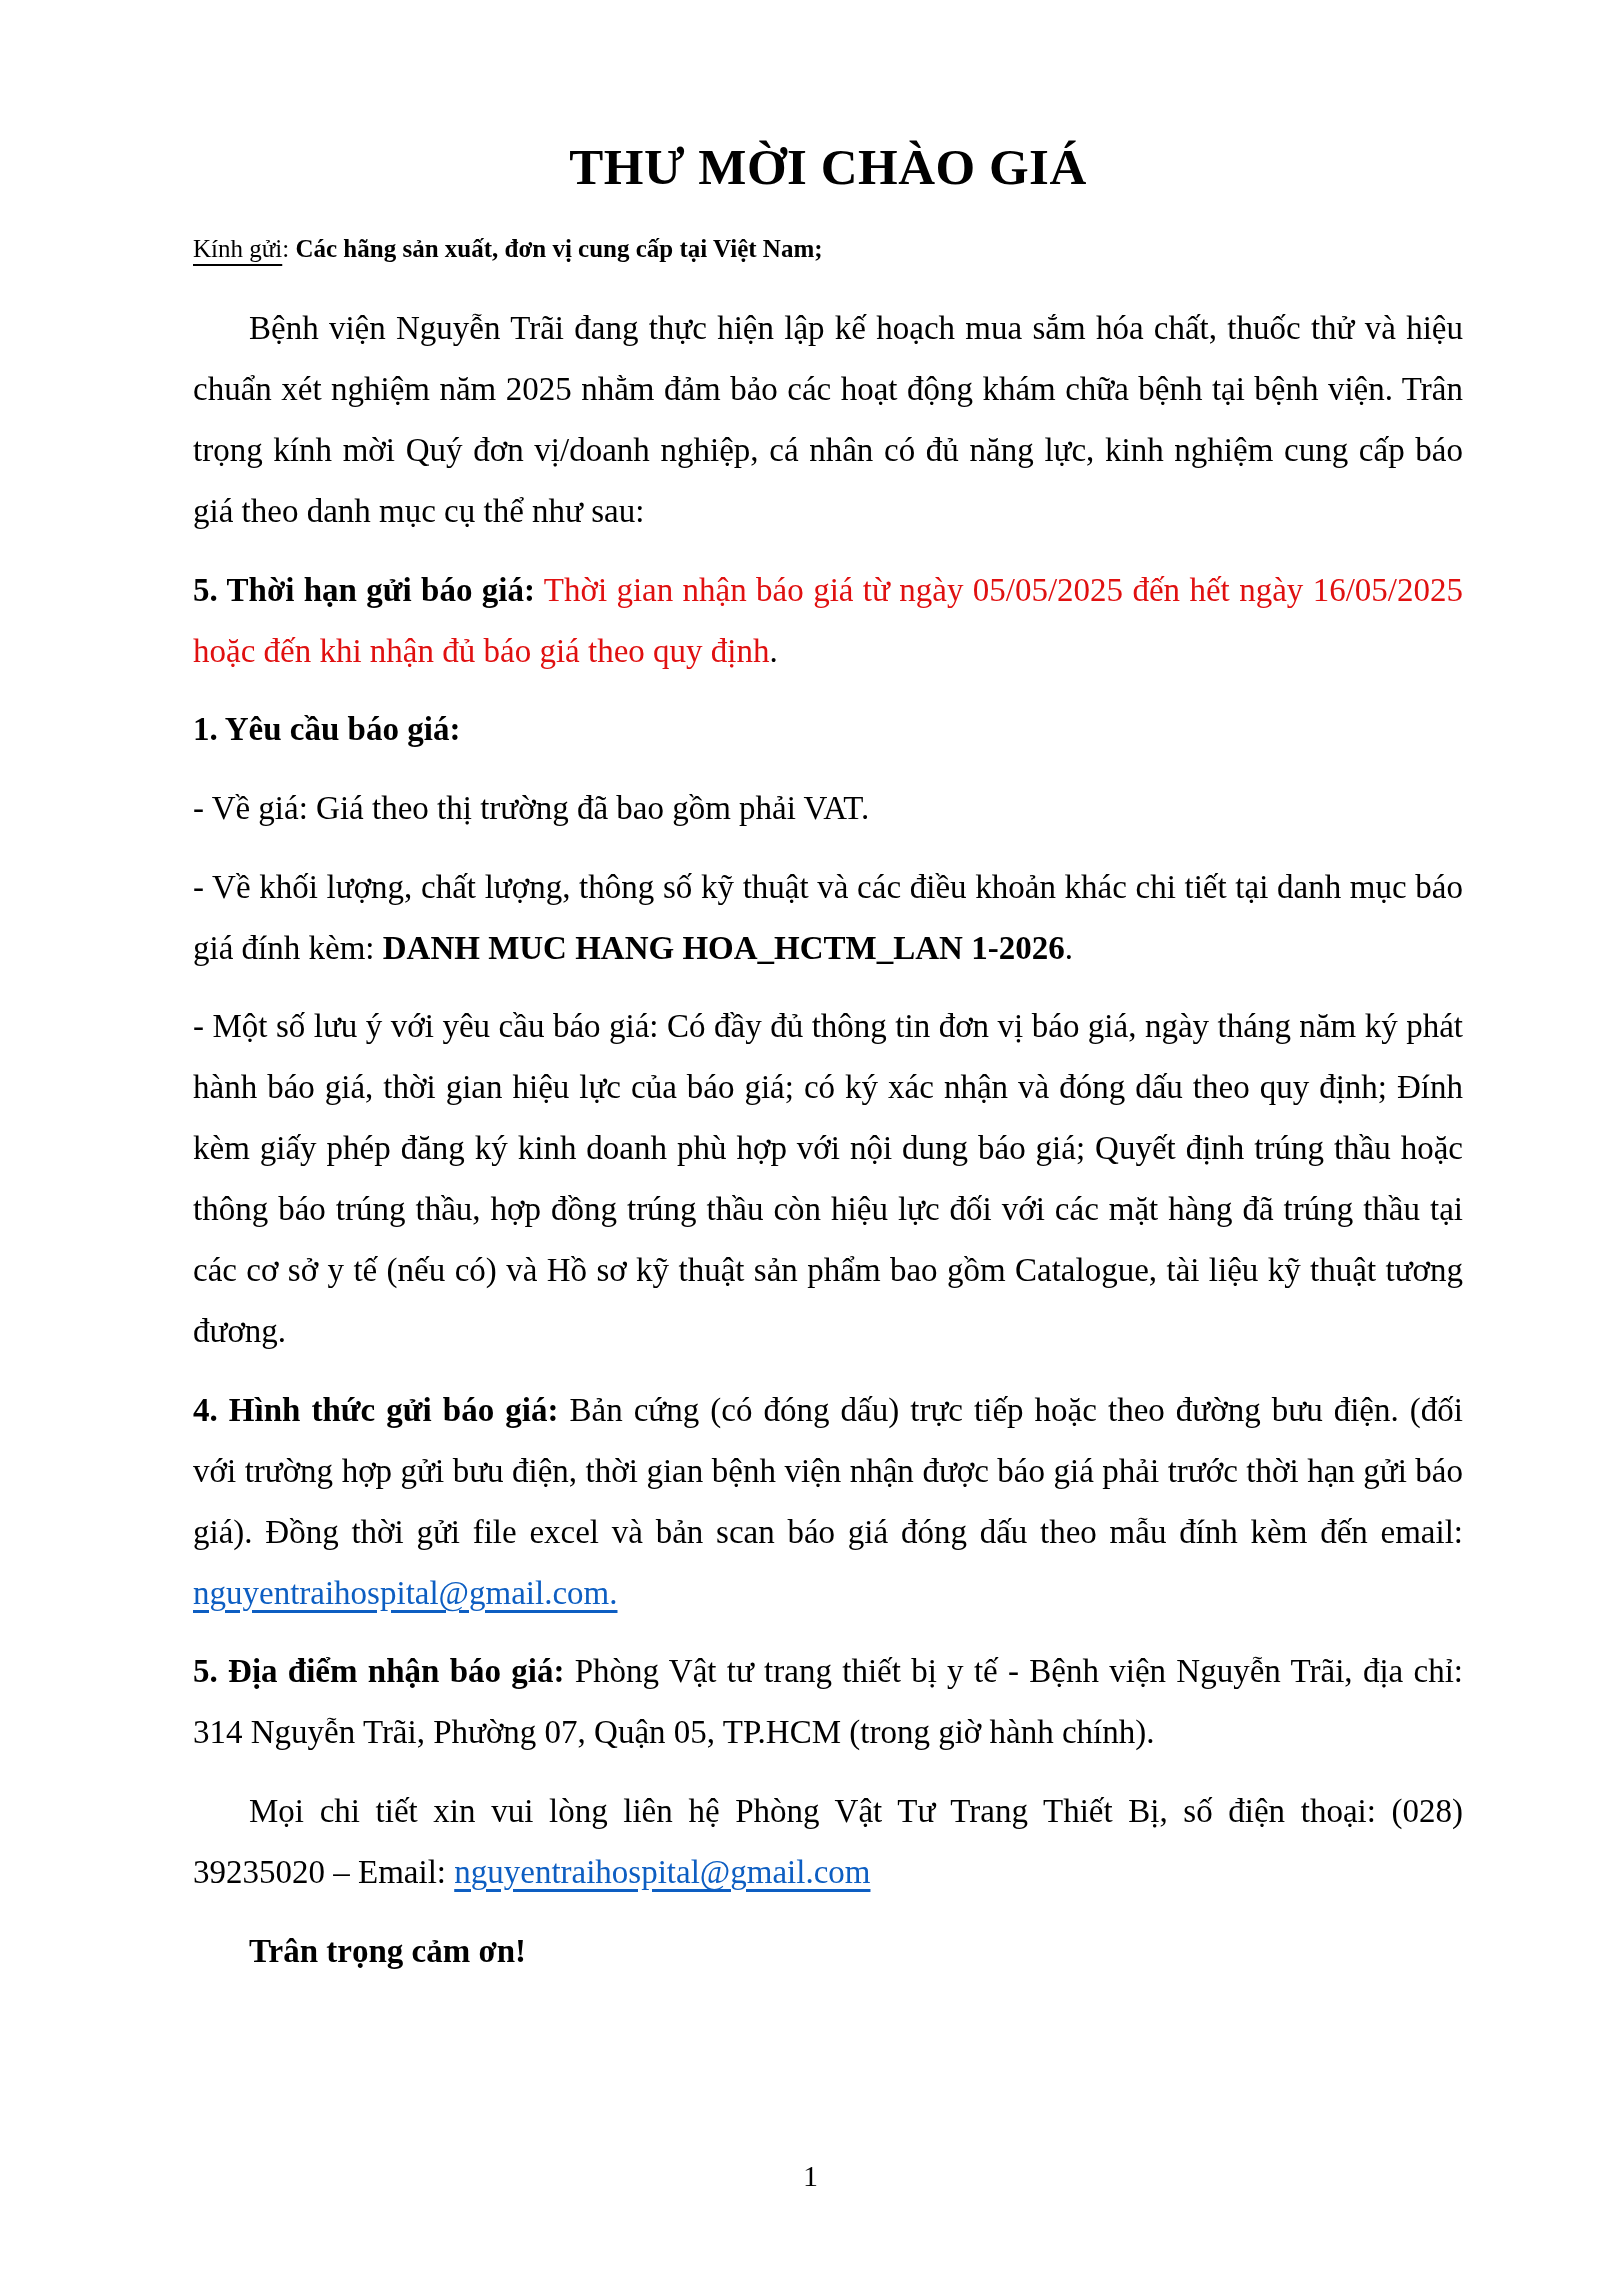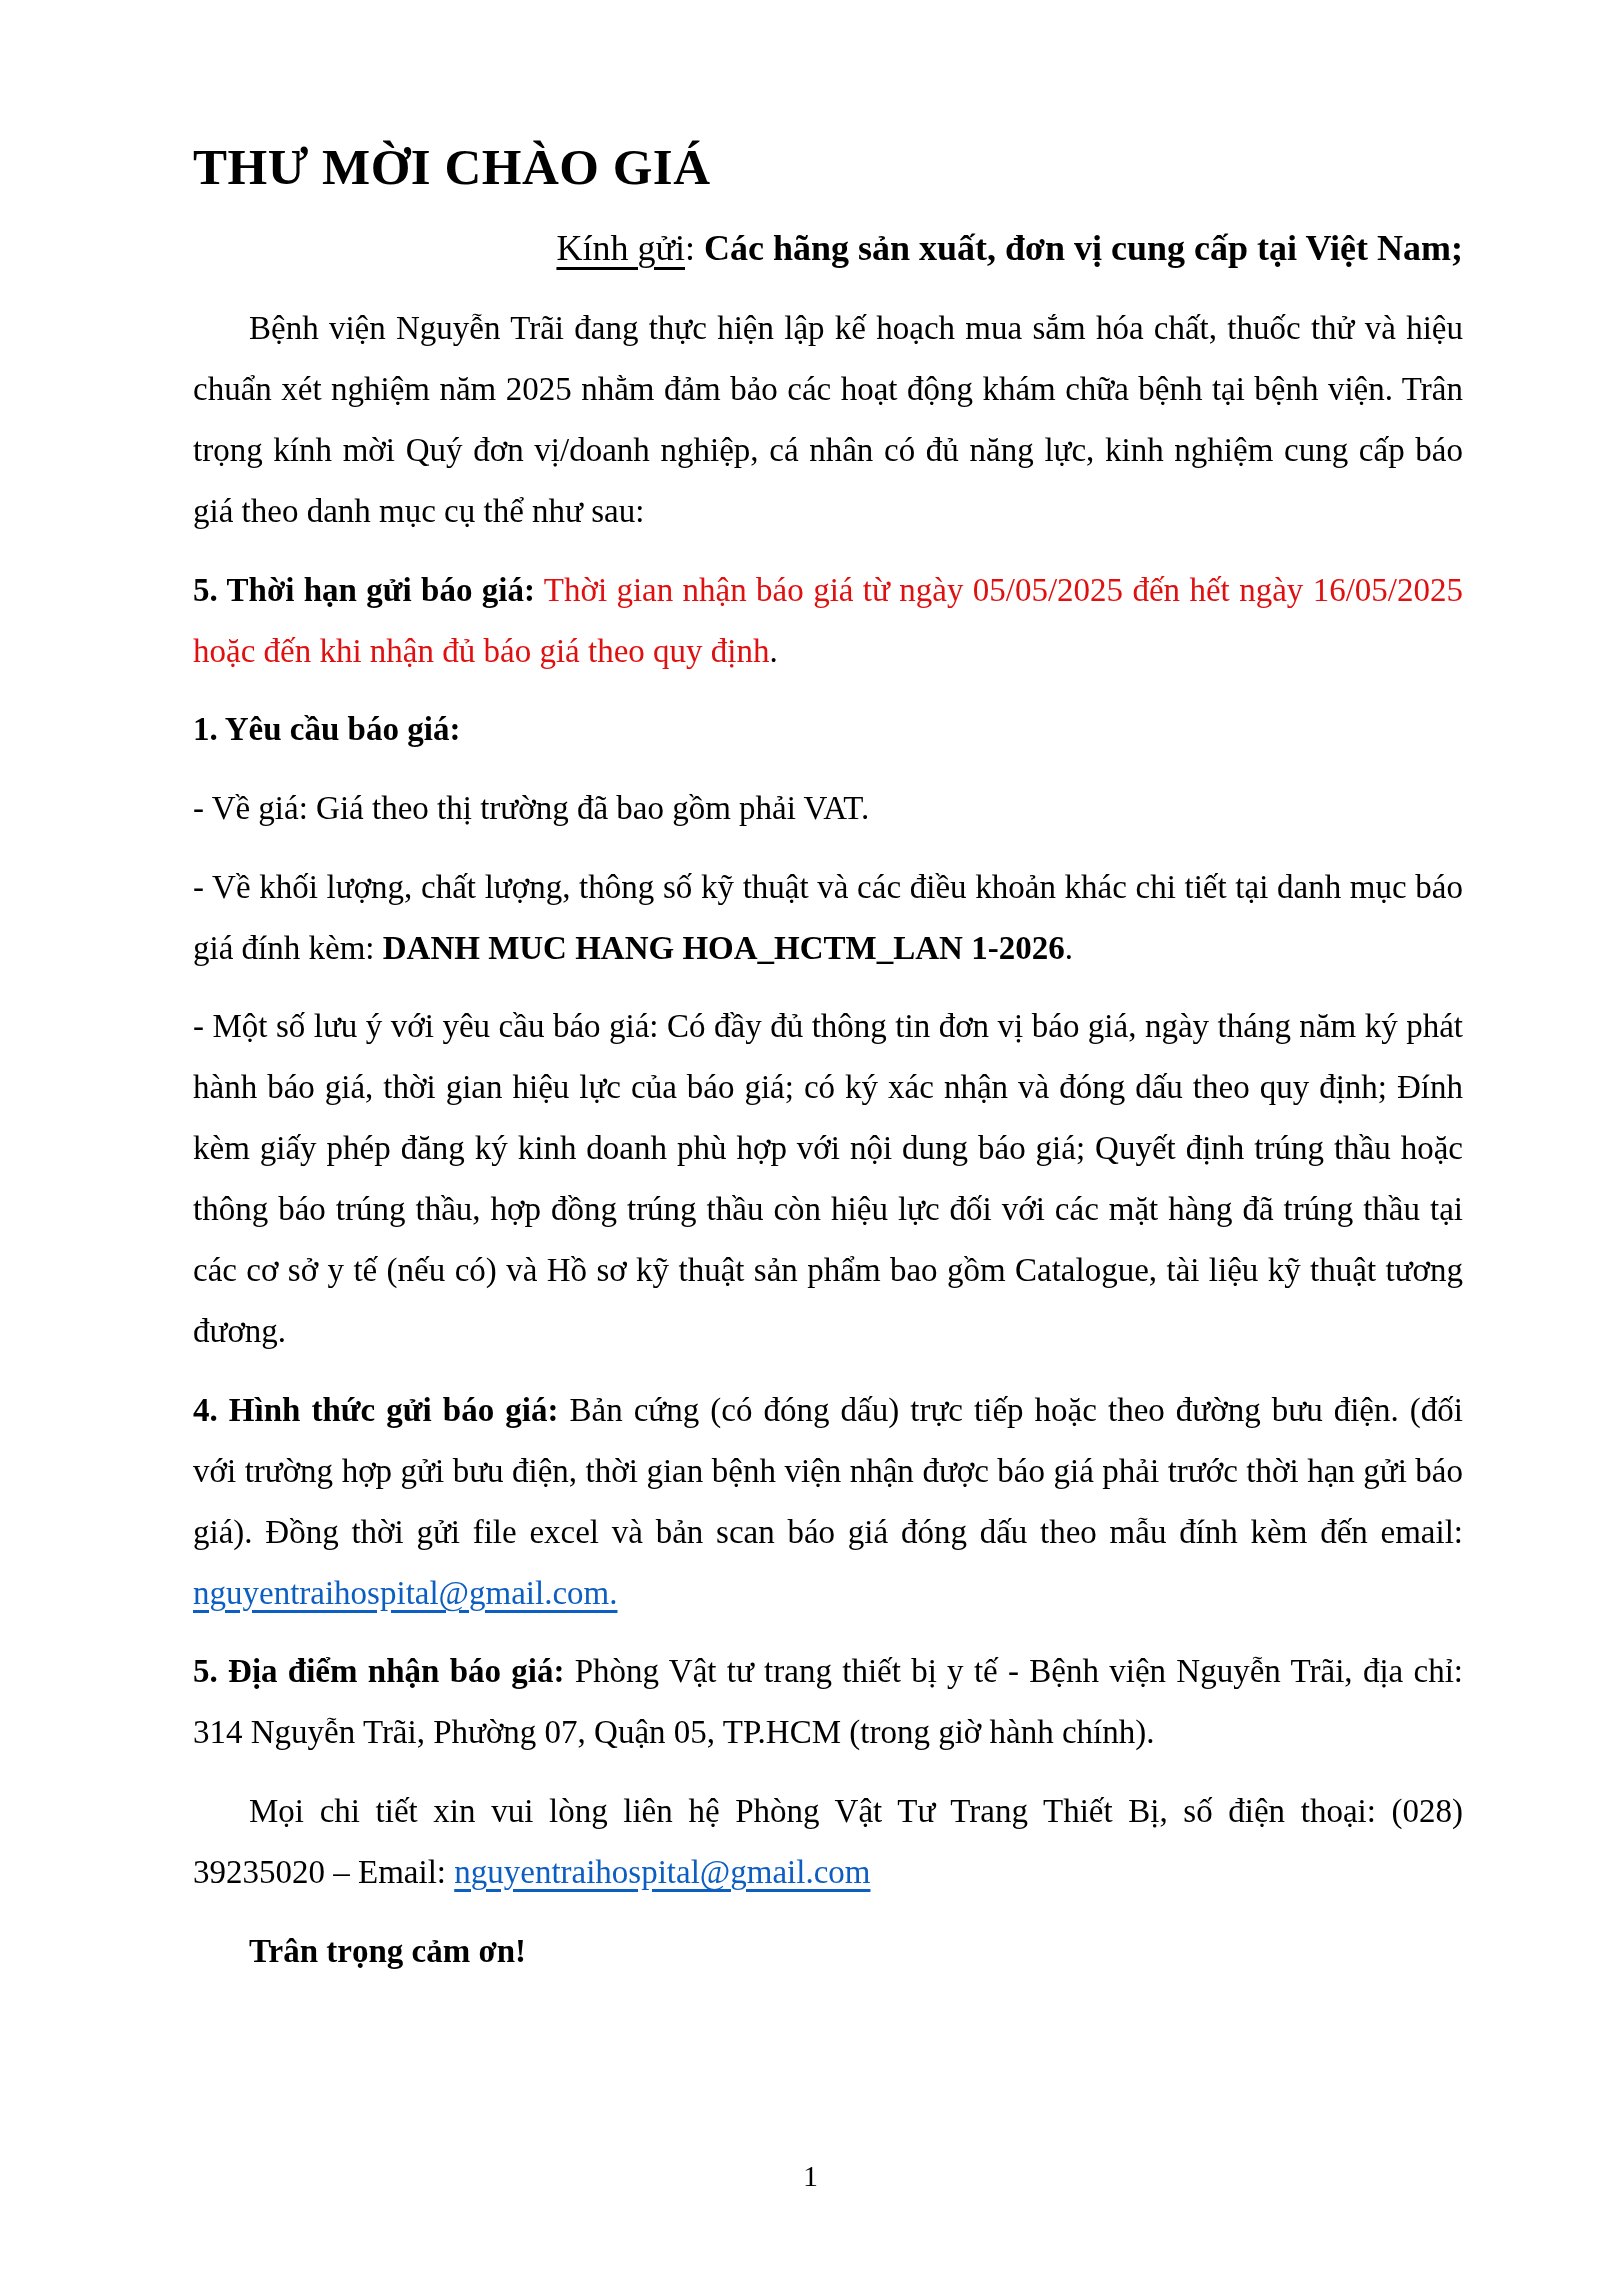--- a/index.html
+++ b/index.html
@@ -22,6 +22,7 @@
     font-size: 51px;
     font-weight: bold;
     line-height: 61px;
+    text-align: center;
     margin-bottom: 19.6px;
     letter-spacing: 0.5px;
   }

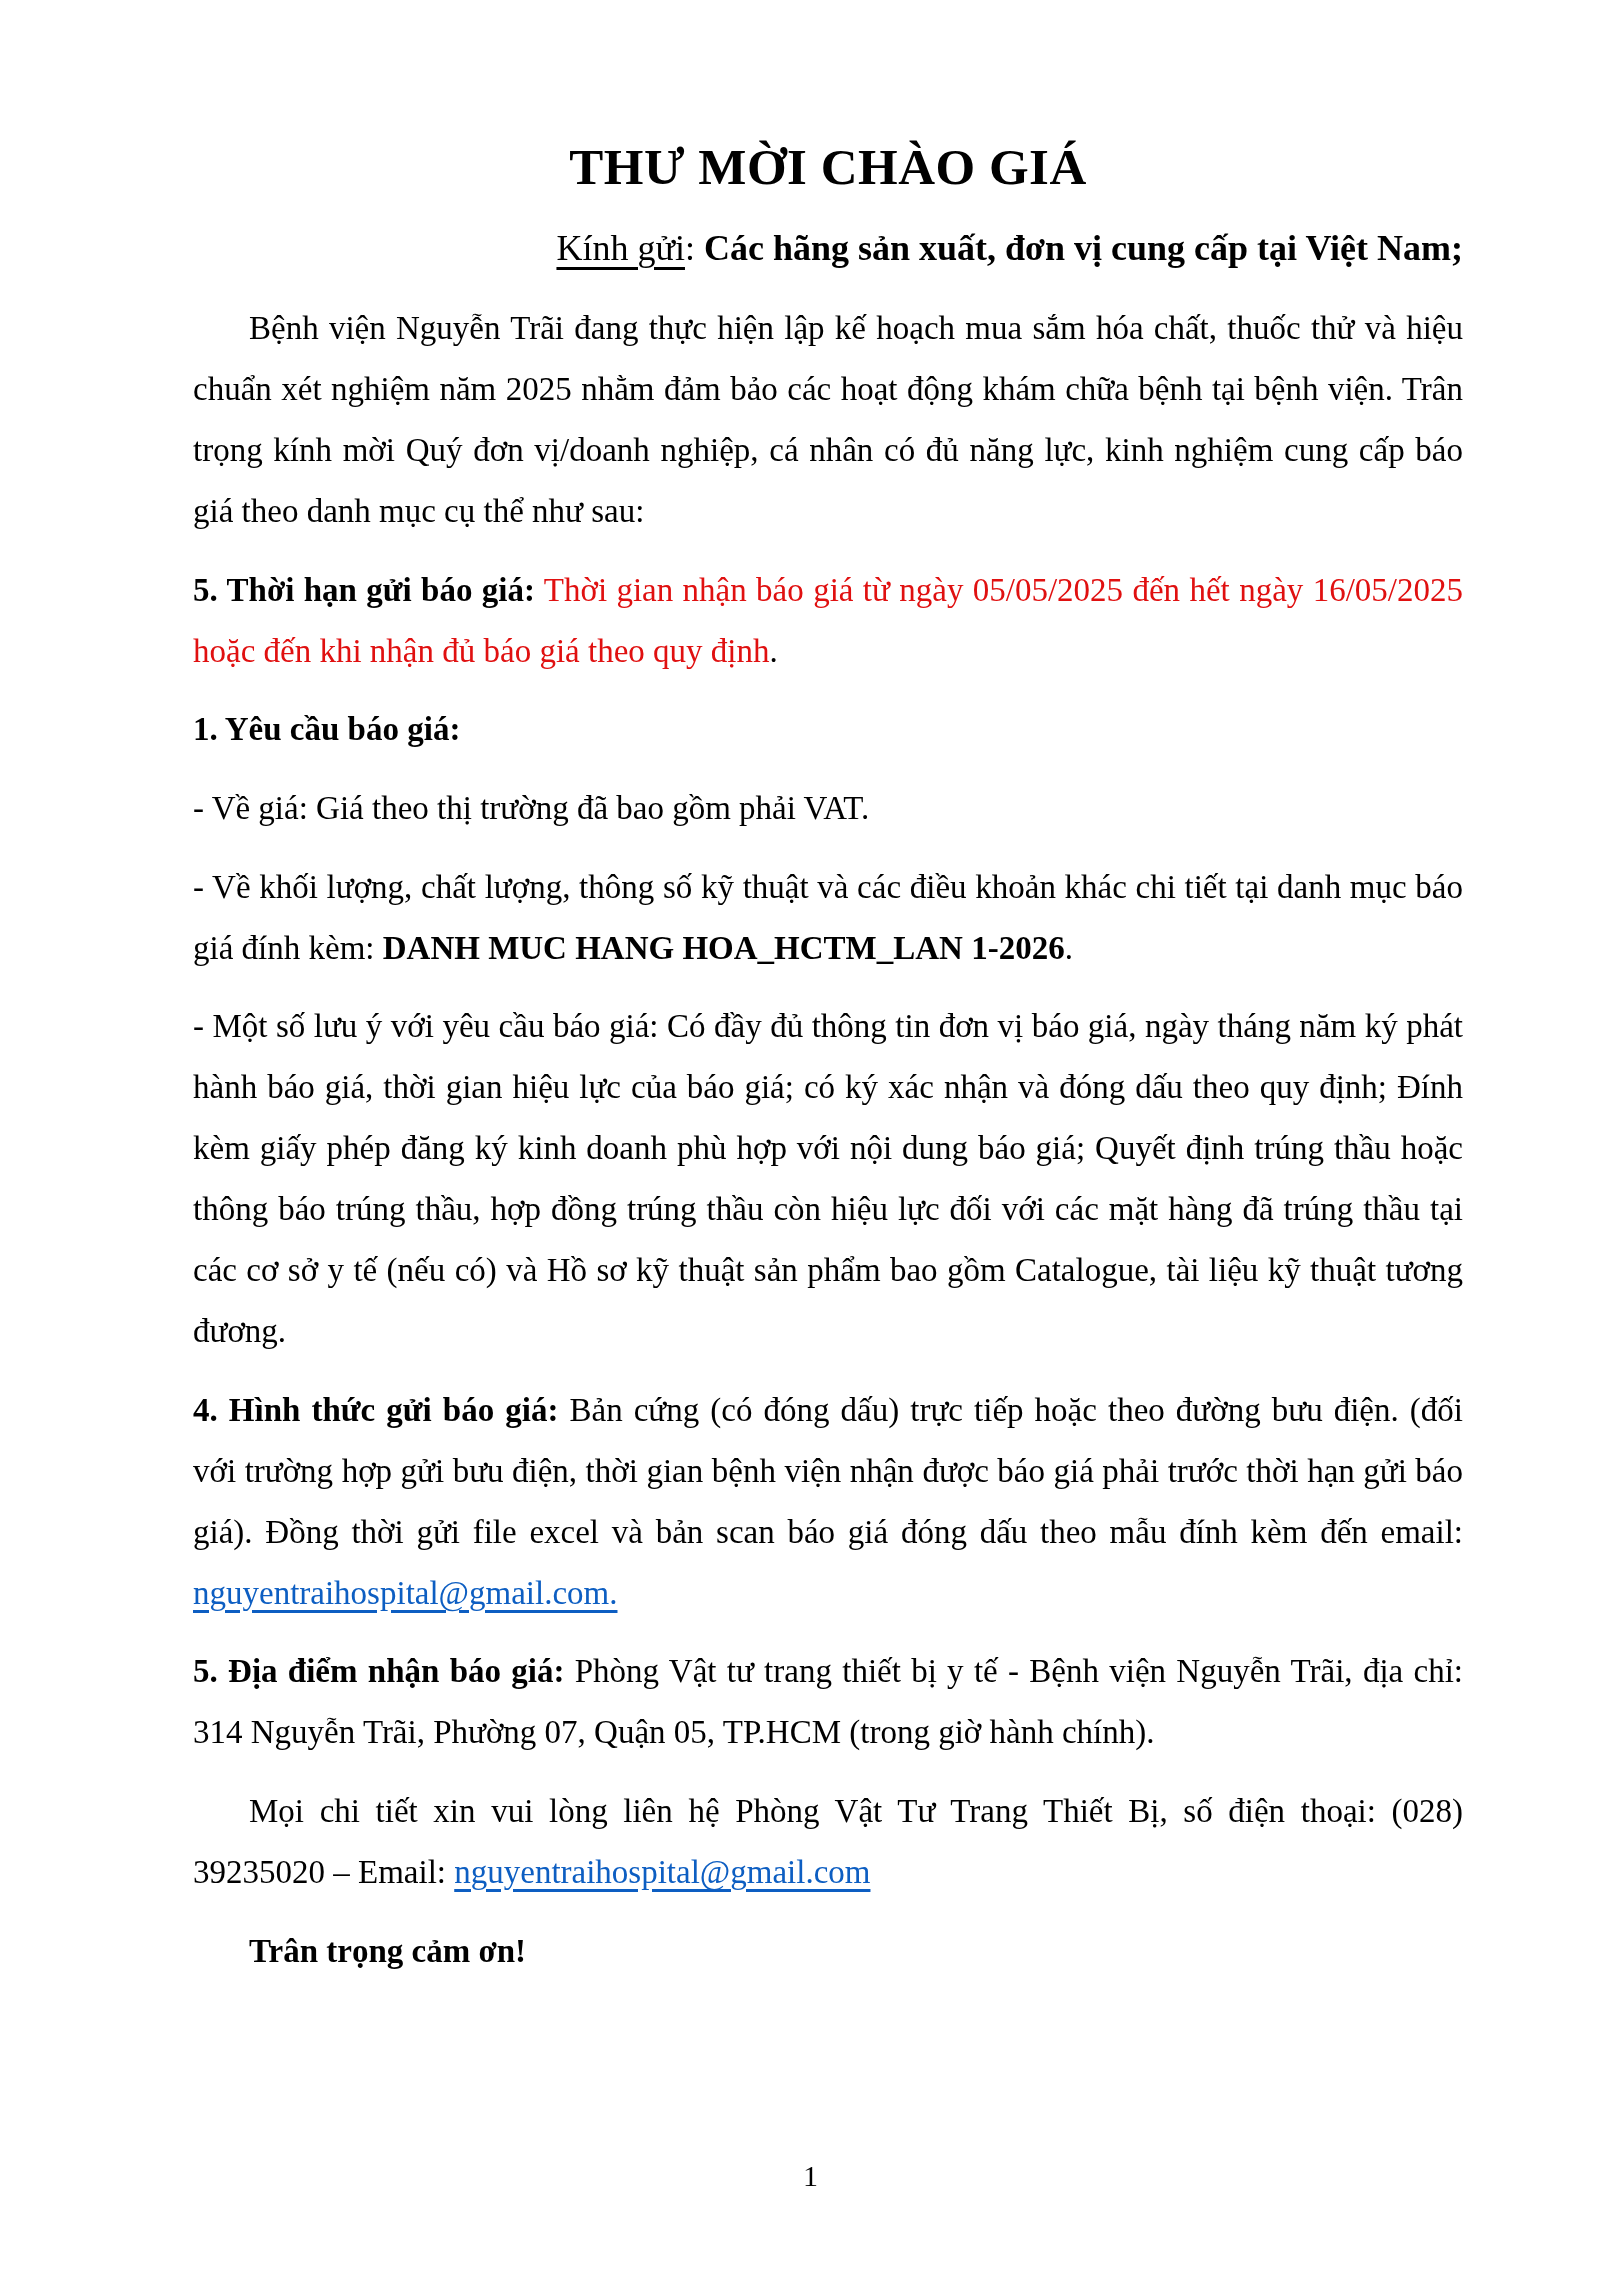--- a/index.html
+++ b/index.html
@@ -27,9 +27,9 @@
     letter-spacing: 0.5px;
   }
   .salutation {
-    font-size: 36px;
+    font-size: 25px;
     line-height: 61px;
-    text-align: right;
+    text-align: left;
     margin-bottom: 19.6px;
   }
   .salutation .label {

